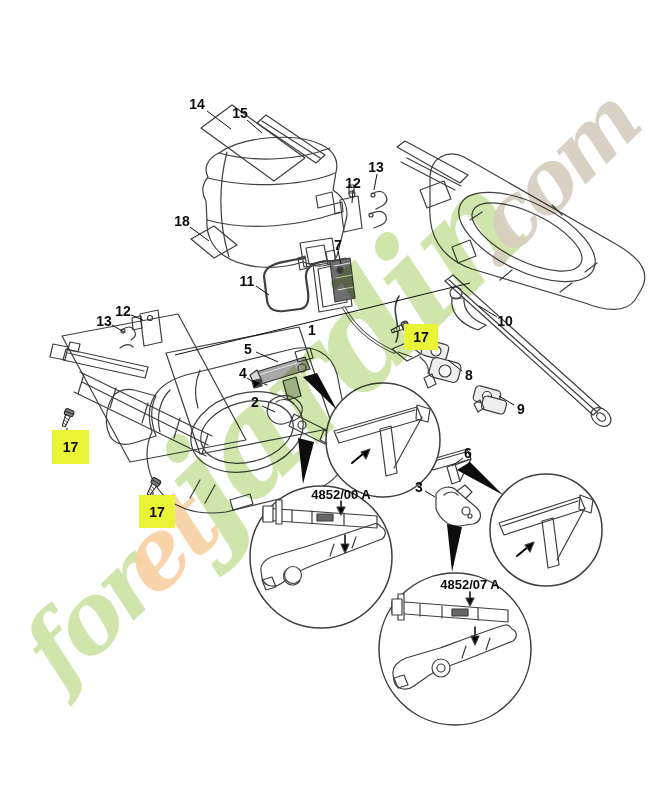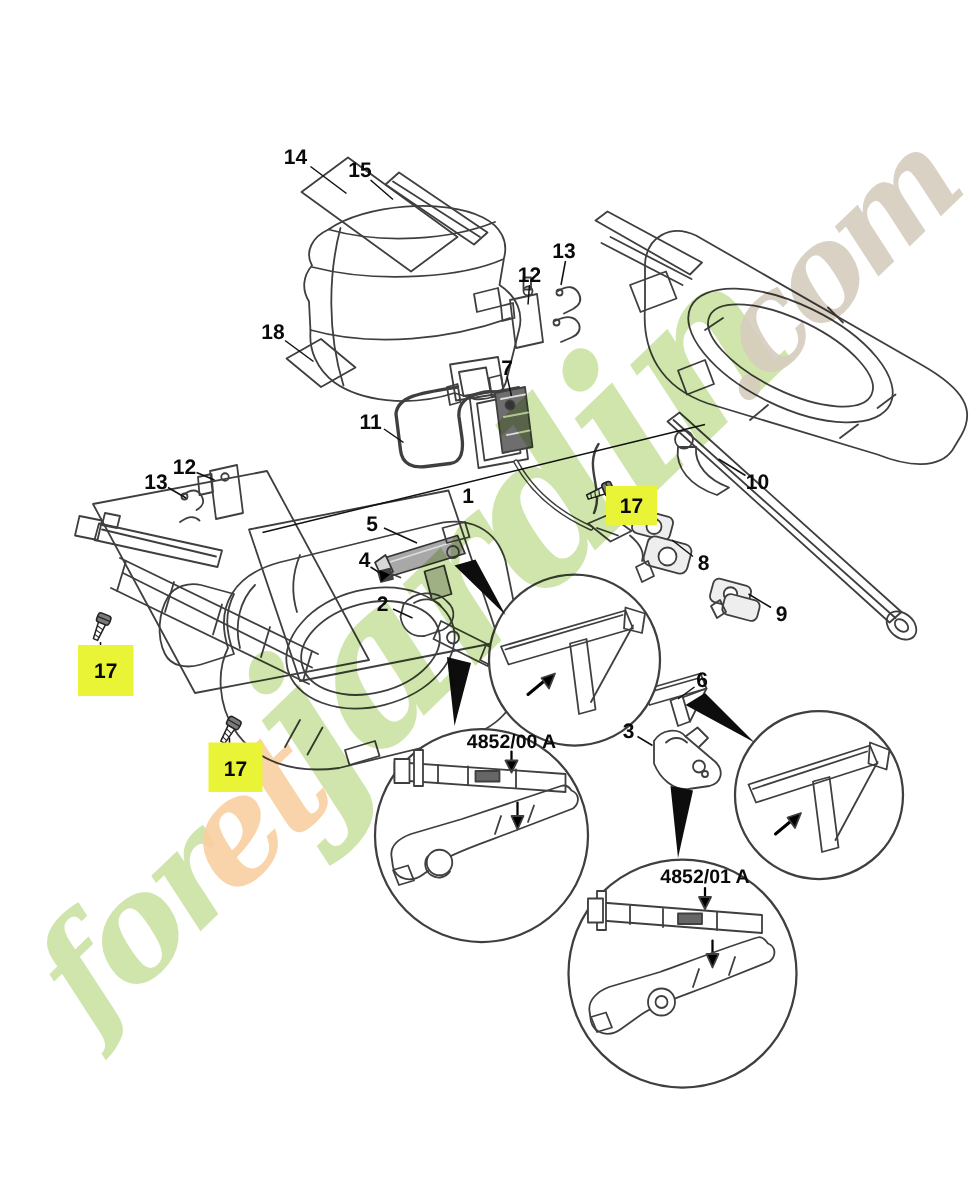--- a/index.html
+++ b/index.html
@@ -365,7 +365,7 @@
       <div class="part-label highlight" style="left: 139px; top: 495px; width: 36px; height: 33px; background: rgb(233, 244, 54);">17</div>
       <div class="part-label highlight" style="left: 404px; top: 324px; width: 34px; height: 26px; background: rgb(233, 244, 54);">17</div>
       <div class="part-label small" style="left: 341px; top: 494px;">4852/00 A</div>
-      <div class="part-label small" style="left: 470px; top: 584px;">4852/01 A</div>
+      <div class="part-label small" style="left: 470px; top: 584px;">4852/07 A</div>
     </div>
 </div>
 

